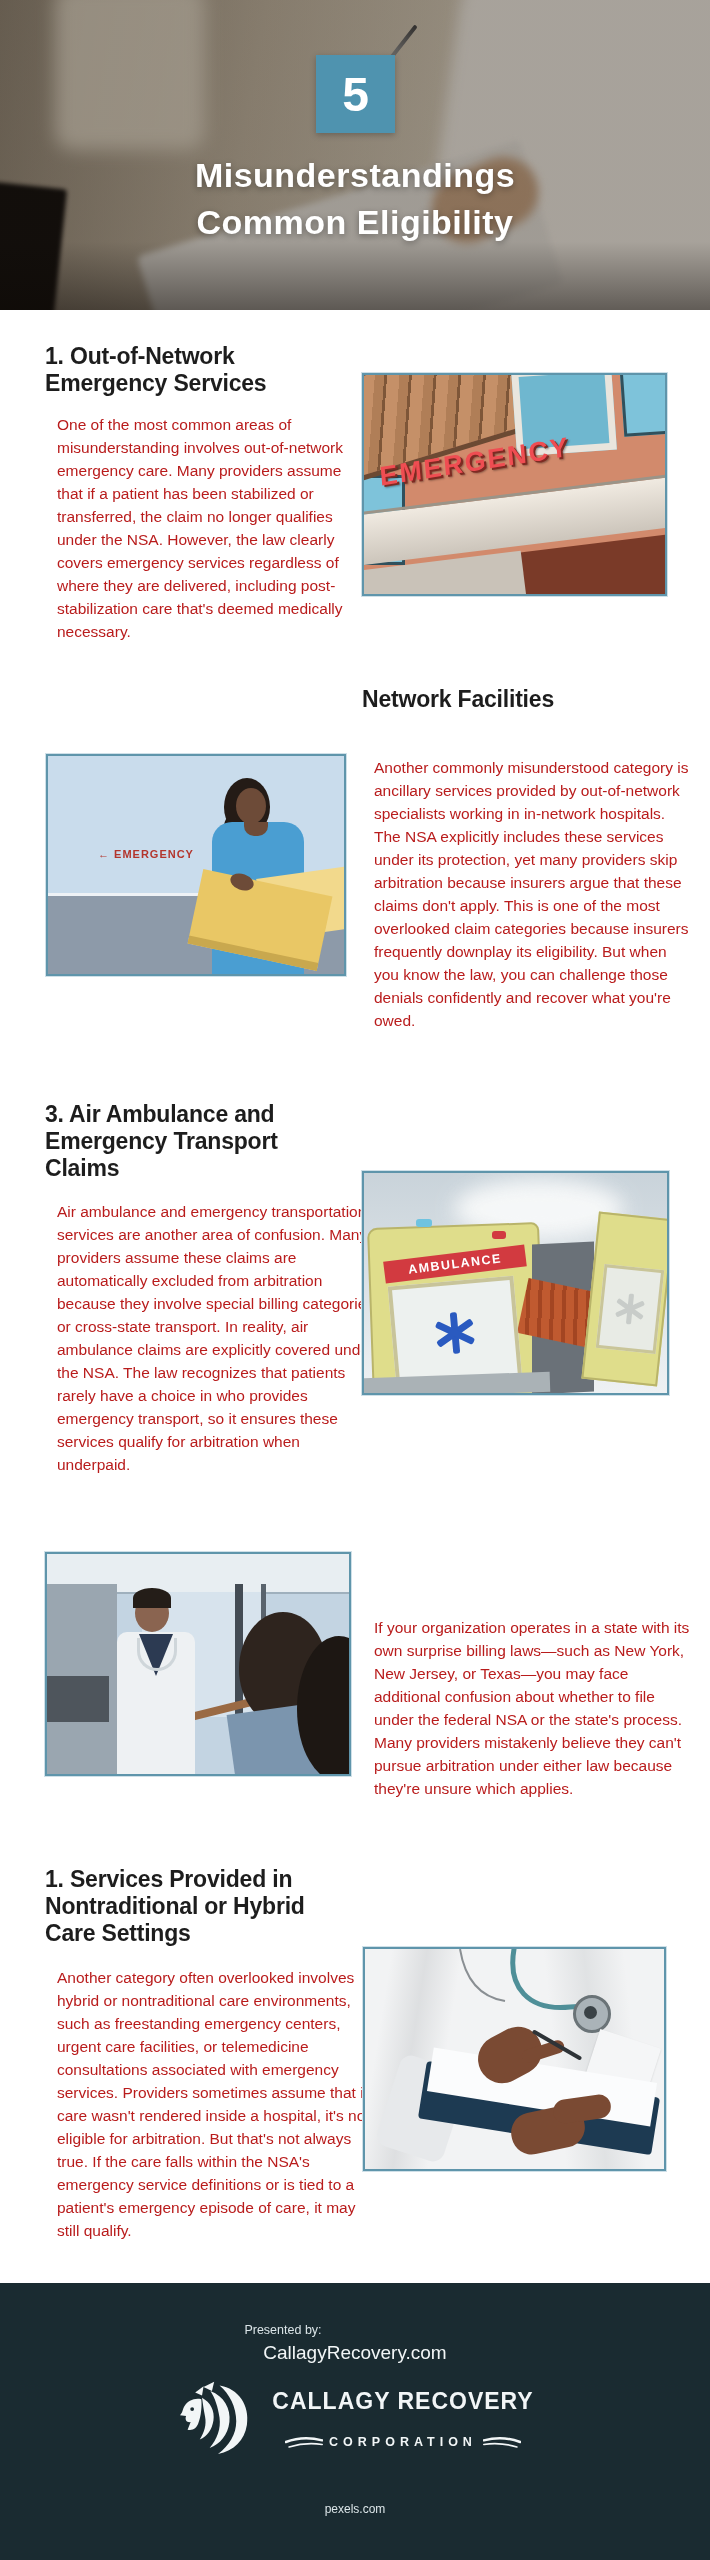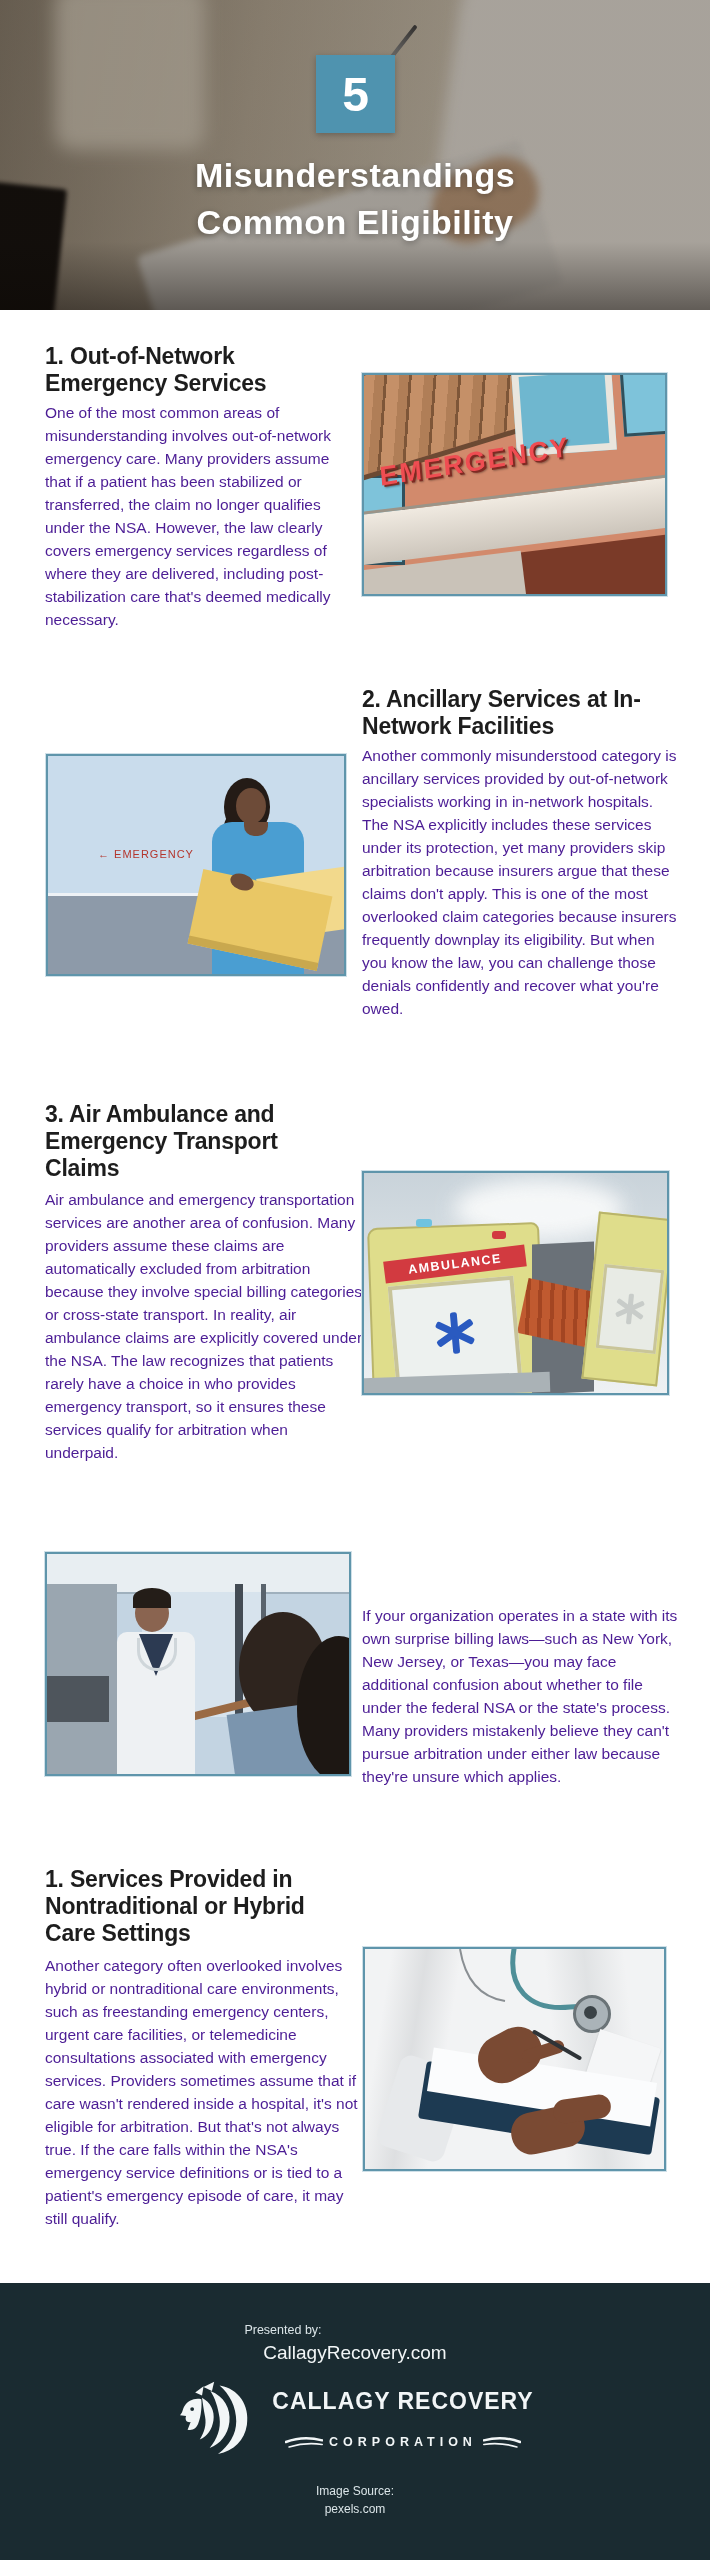--- a/index.html
+++ b/index.html
@@ -35,7 +35,7 @@
   .h2{position:absolute;color:#1d1d1d;font-size:23px;font-weight:700;line-height:27px;
       letter-spacing:-0.2px;}
   .h2 span{display:block;white-space:nowrap;}
-  .body-p{position:absolute;color:#4c1d95;font-size:15.5px;line-height:23px;margin:0;}
+  .body-p{position:absolute;color:#b91c1c;font-size:15.5px;line-height:23px;margin:12px;}
 
   .s1-h{left:45px;top:343px;}   .s1-p{left:45px;top:401px;width:312px;}
   .s2-h{left:362px;top:686px;}  .s2-p{left:362px;top:744px;width:318px;}

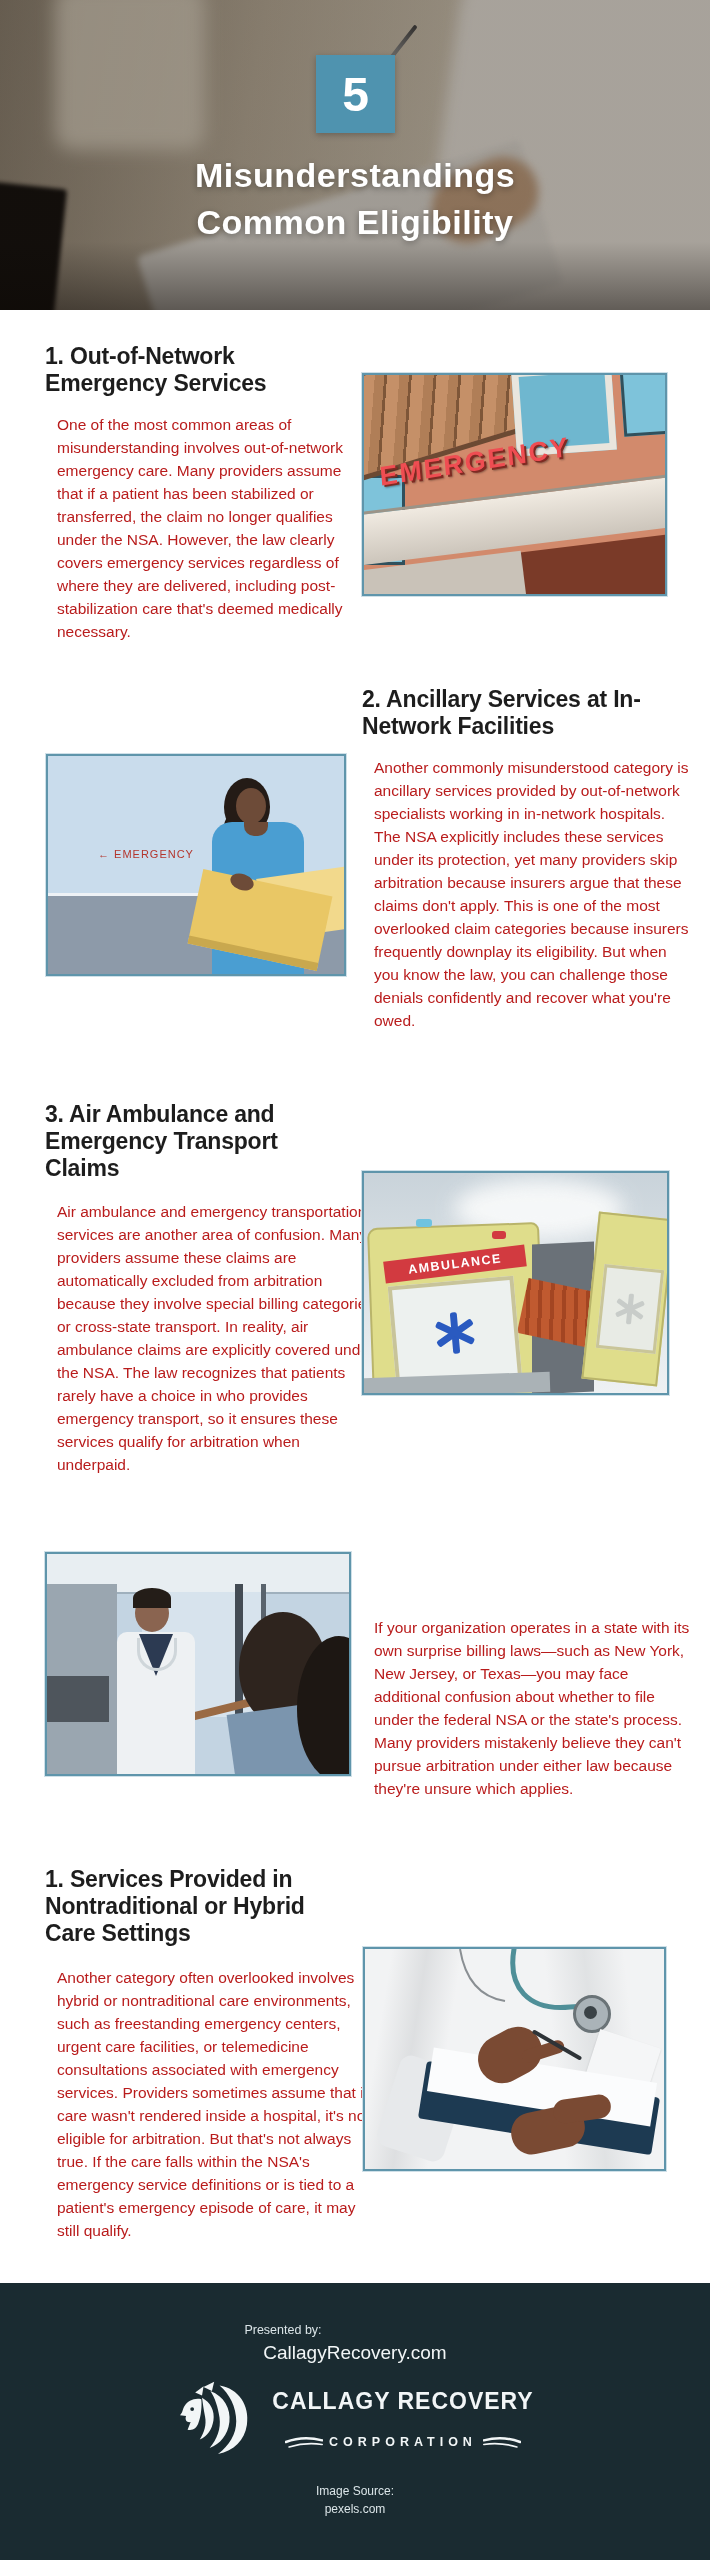--- a/index.html
+++ b/index.html
@@ -224,7 +224,6 @@
     <div class="p2-hand"></div>
   </figure>
   <h2 class="h2 s2-h" style="margin:0;">
-    <span>2. Ancillary Services at In-</span>
     <span>Network Facilities</span>
   </h2>
   <p class="body-p s2-p">Another commonly misunderstood category is ancillary services provided by out-of-network specialists working in in-network hospitals. The NSA explicitly includes these services under its protection, yet many providers skip arbitration because insurers argue that these claims don't apply. This is one of the most overlooked claim categories because insurers frequently downplay its eligibility. But when you know the law, you can challenge those denials confidently and recover what you're owed.</p>

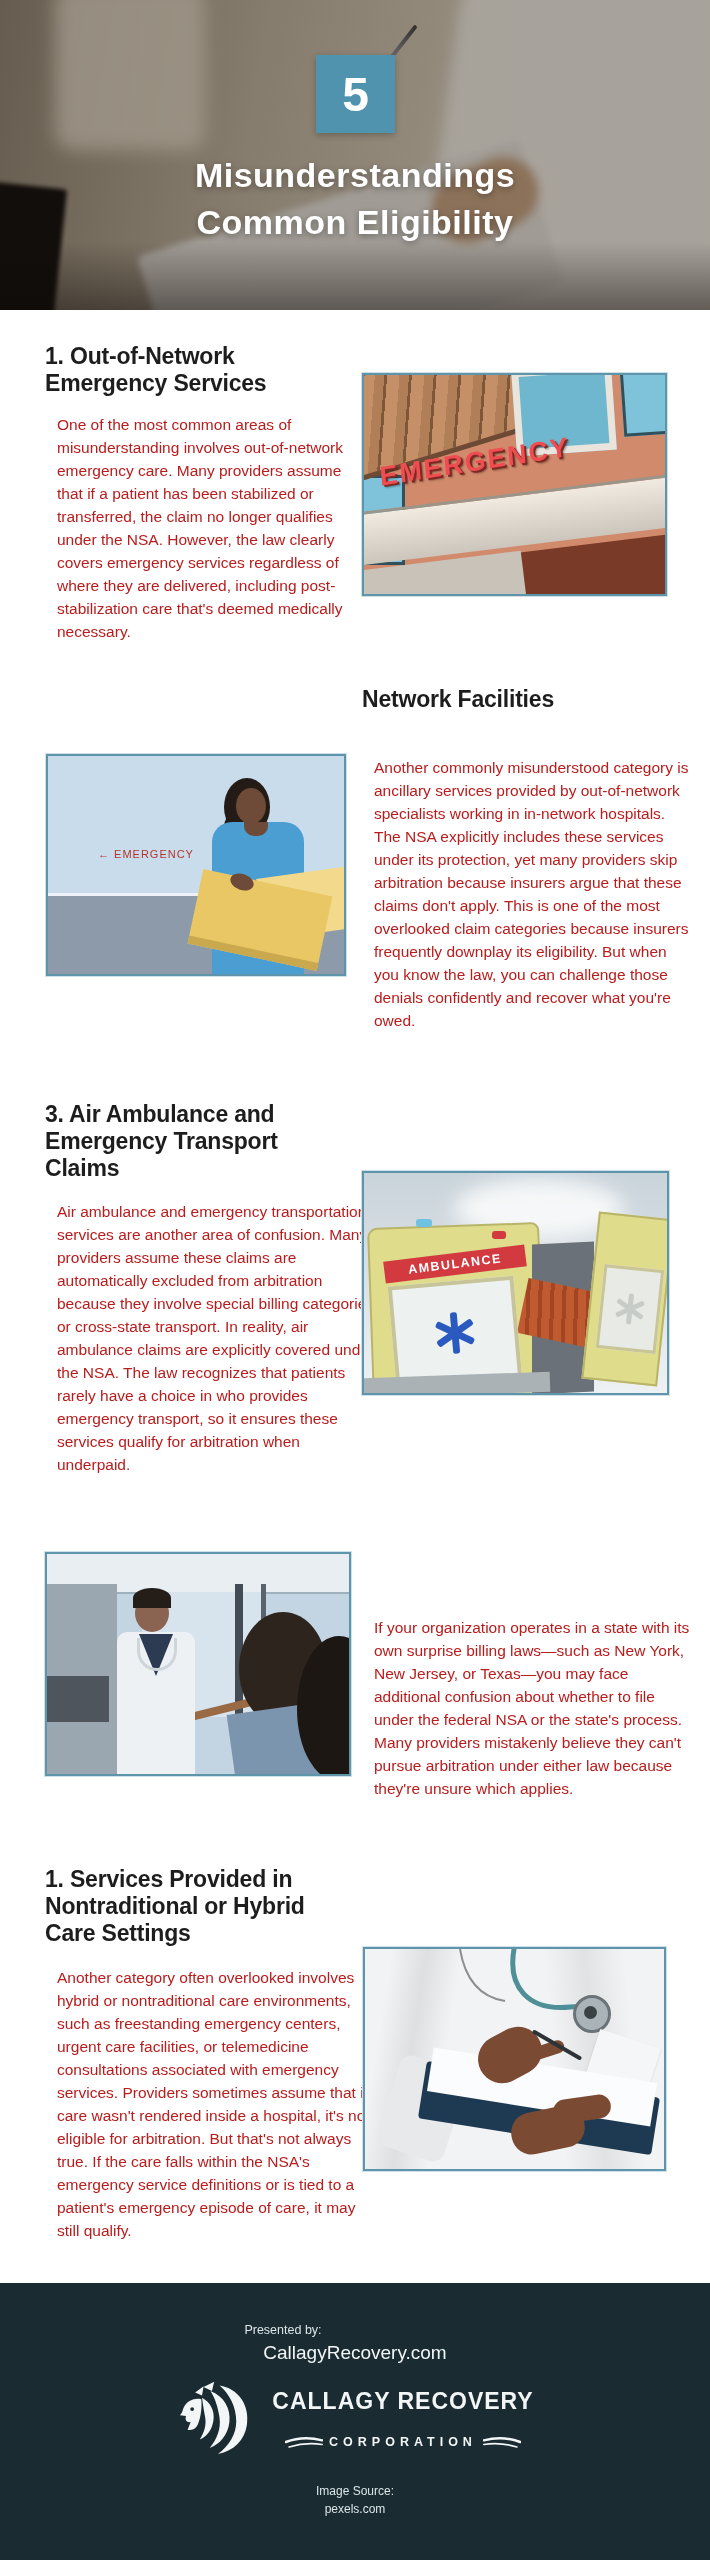--- a/index.html
+++ b/index.html
@@ -84,7 +84,7 @@
              box-shadow:inset 0 -8px 0 #c9a84e;}
   .p2-hand{left:182px;top:118px;width:24px;height:16px;background:#6d4b38;border-radius:50%;
            transform:rotate(20deg);}
-  .p2-sign{left:50px;top:92px;color:#b3352c;font-size:11px;font-weight:400;letter-spacing:1px;}
+  .p2-sign{left:50px;top:92px;color:#b3352c;font-size:11px;font-weight:700;letter-spacing:1px;}
 
   
   .p3-cloud{left:90px;top:6px;width:170px;height:60px;background:#fafbfb;border-radius:50%;

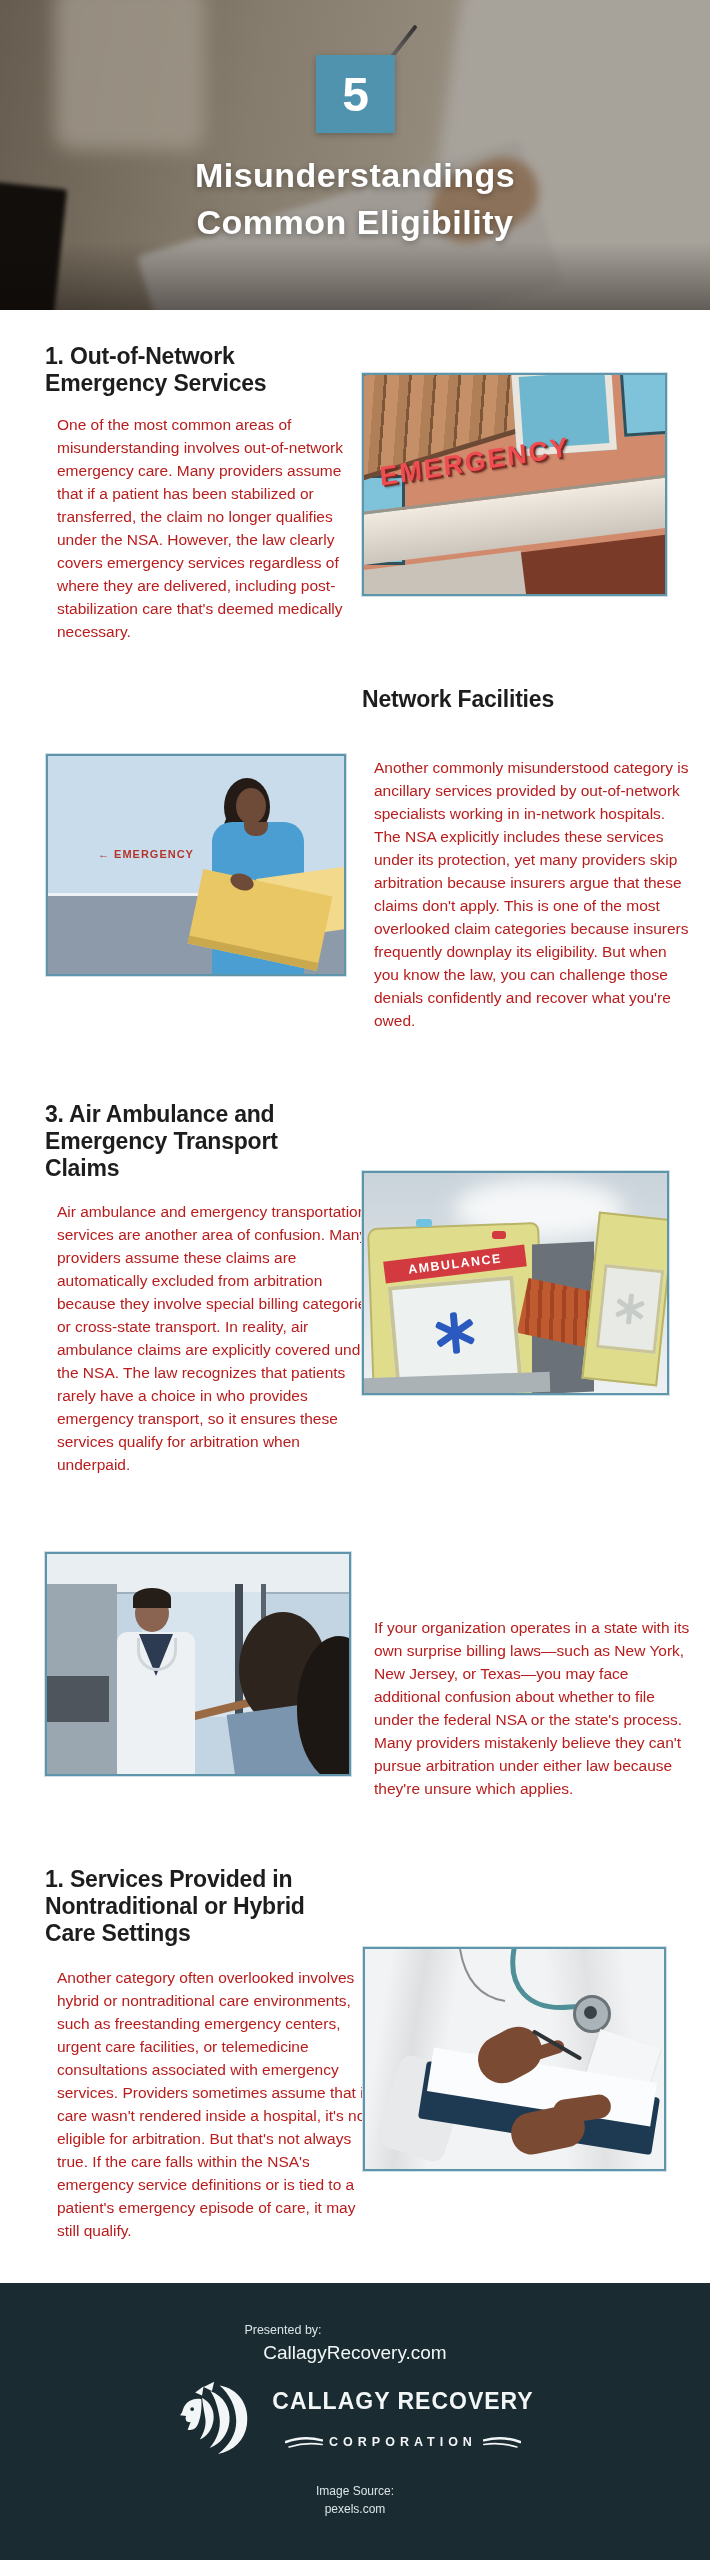--- a/index.html
+++ b/index.html
@@ -340,7 +340,6 @@
         </div>
       </div>
     </div>
-    <div class="f-src">Image Source:</div>
     <div class="f-src2">pexels.com</div>
   </footer>
 

